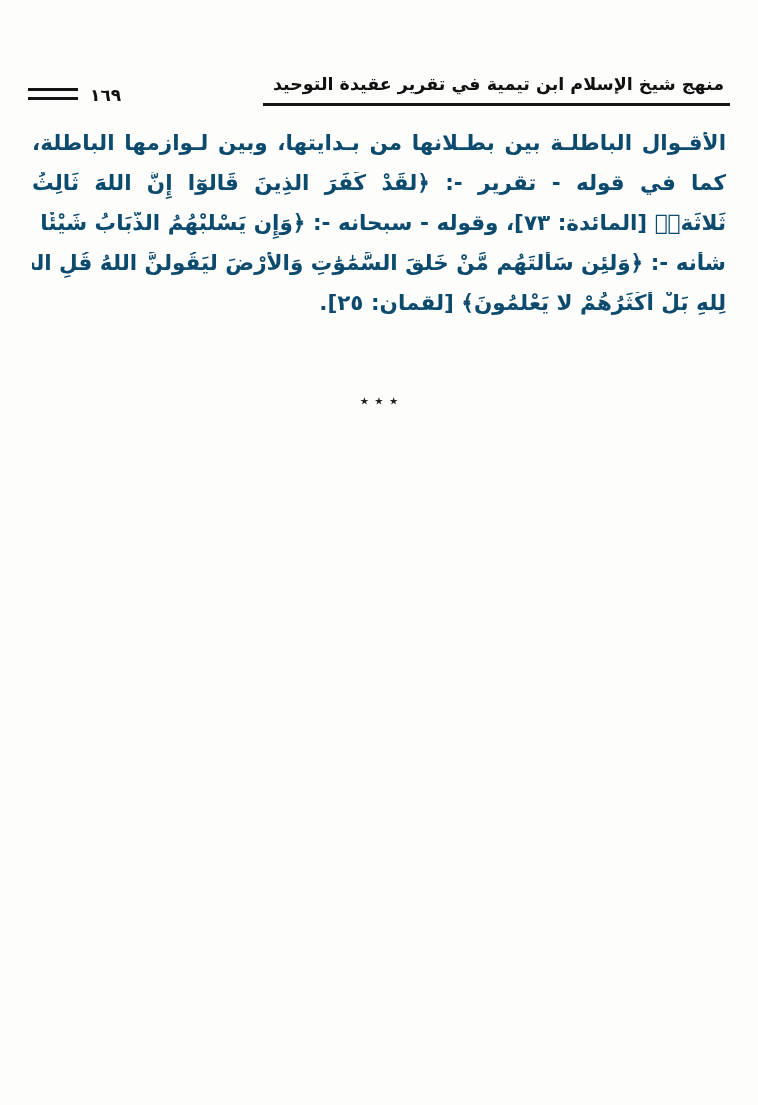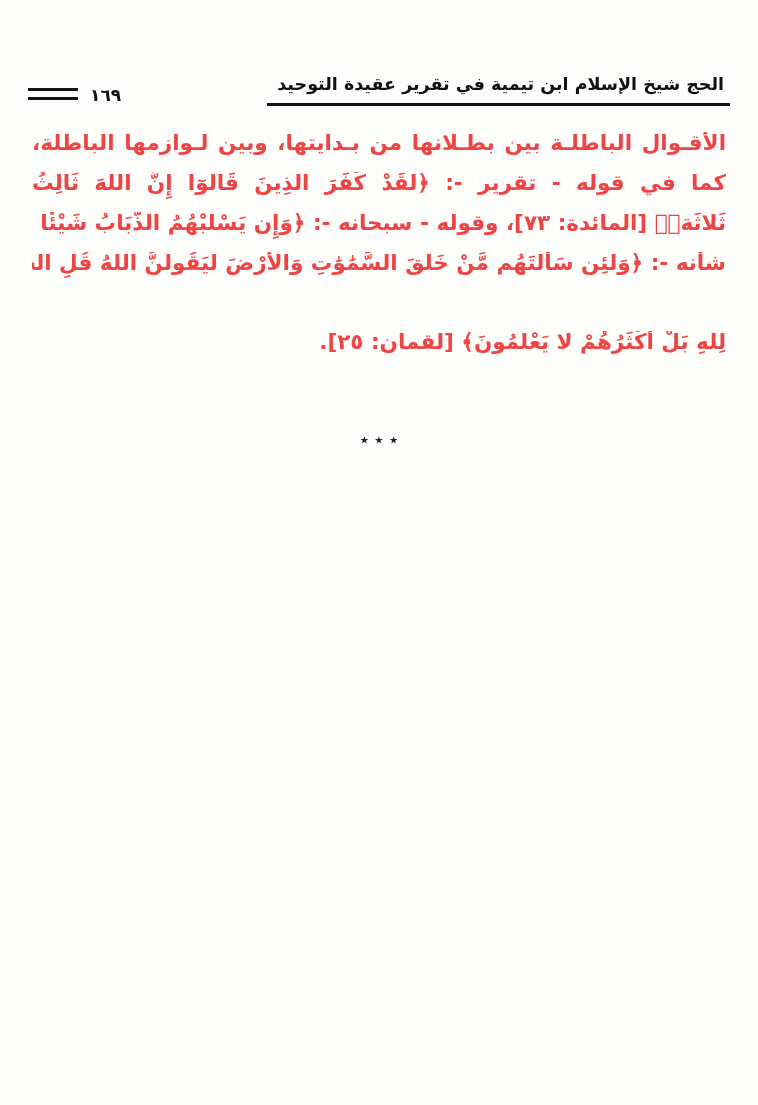--- a/index.html
+++ b/index.html
@@ -88,7 +88,7 @@
 
   <div class="header">
     <div class="title-wrap">
-      <h1 class="book-title">الحج شيخ الإسلام ابن تيمية في تقرير عقيدة التوحيد</h1>
+      <h1 class="book-title">منهج شيخ الإسلام ابن تيمية في تقرير عقيدة التوحيد</h1>
     </div>
     <div class="header-spacer"></div>
     <span class="page-number">١٦٩</span>

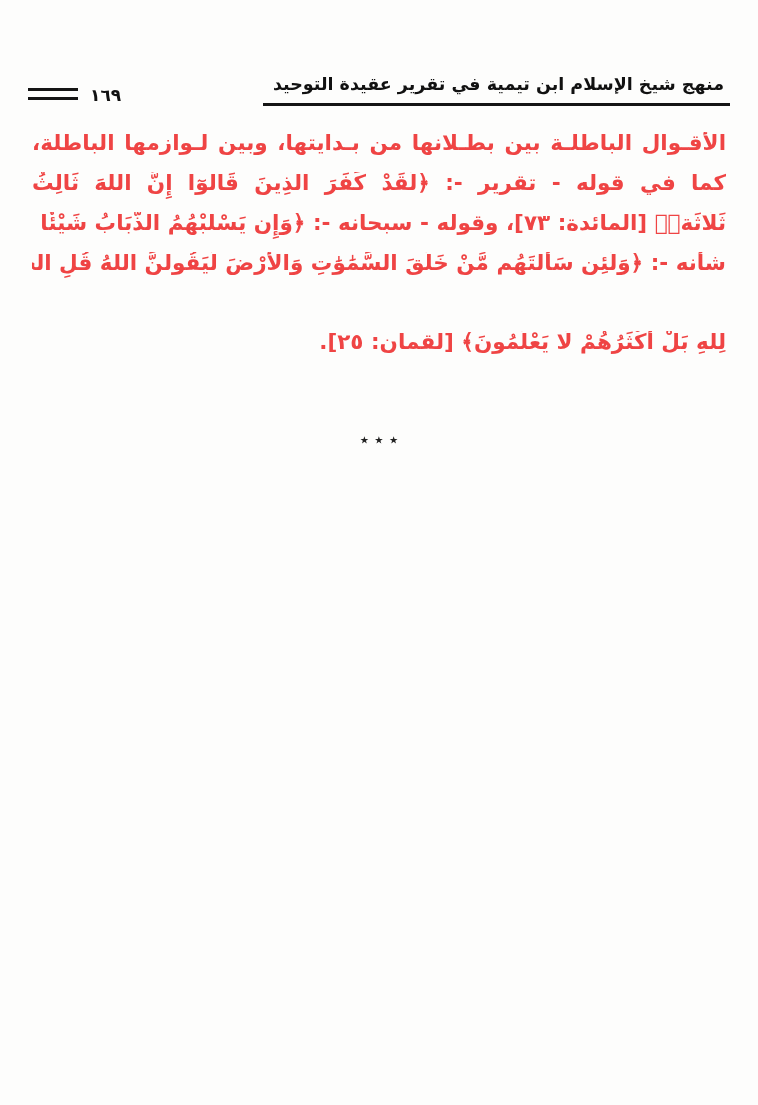--- a/index.html
+++ b/index.html
@@ -57,7 +57,7 @@
     padding: 26px 32px 0 32px;
     font-size: 21.5px;
     font-weight: 600;
-    color: #ef4444;
+    color: #0c4a6e;
   }
   .text-line {
     text-align: justify;

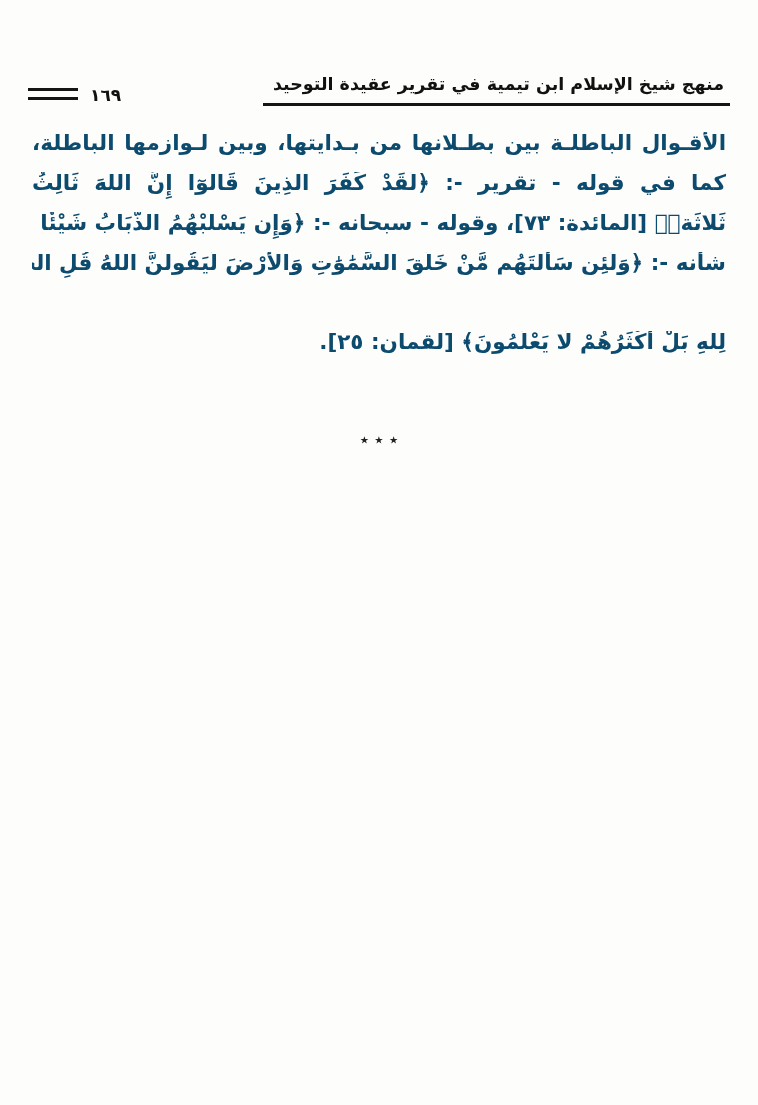--- a/index.html
+++ b/index.html
@@ -70,7 +70,6 @@
   .text-line.last-line {
     text-align: right;
     text-align-last: right;
-    margin-top: 39px;
   }
   
   .ornament-row {

